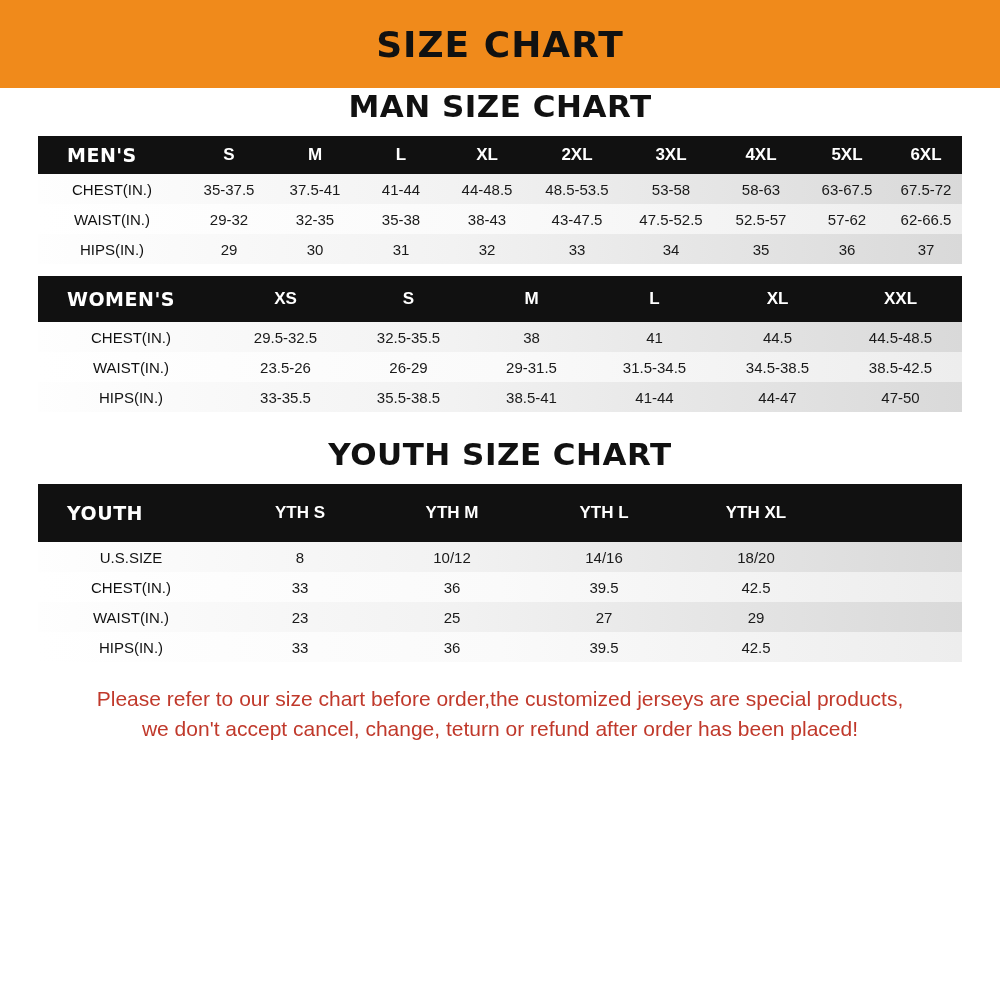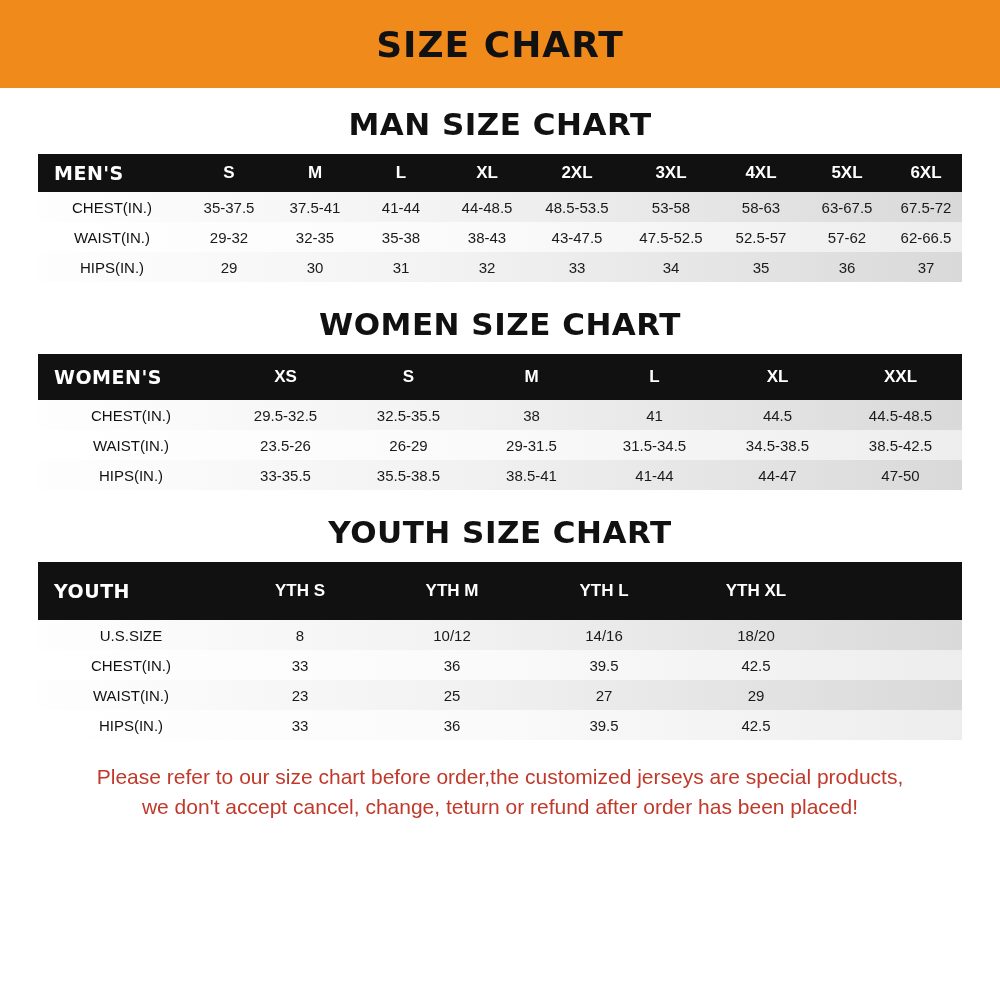--- a/index.html
+++ b/index.html
@@ -46,7 +46,7 @@
     color: #111111;
     letter-spacing: 0.5px;
   }
-  .sec-man-title { margin-top: 18px; }
+  .sec-man-title { }
   .sec-women-title { margin-top: 24px; }
   .sec-youth-title { margin-top: 24px; }
 

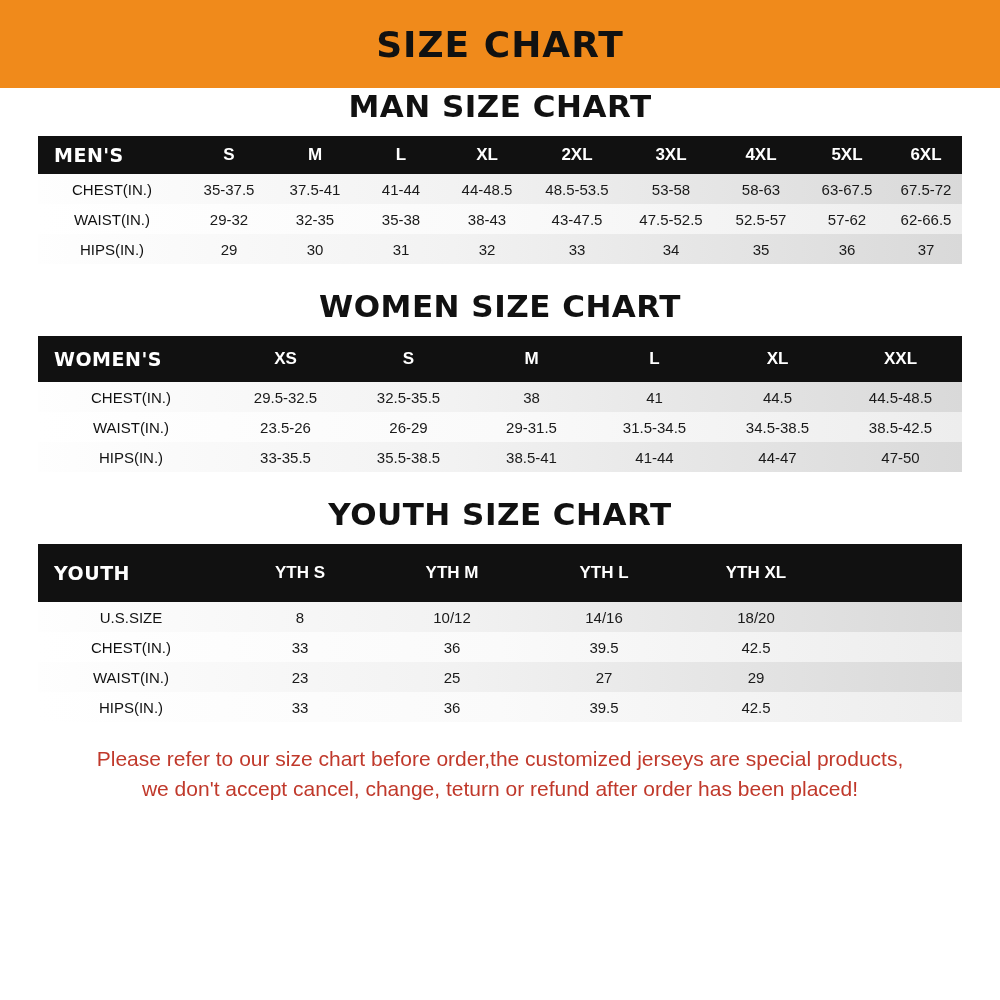--- a/index.html
+++ b/index.html
@@ -78,7 +78,7 @@
   }
   table.size-table thead th.rowlabel {
     text-align: left;
-    padding-left: 16px;
+    padding-left: 29px;
     font-family: "DejaVu Sans", sans-serif;
     font-size: 19px;
     letter-spacing: 0.5px;

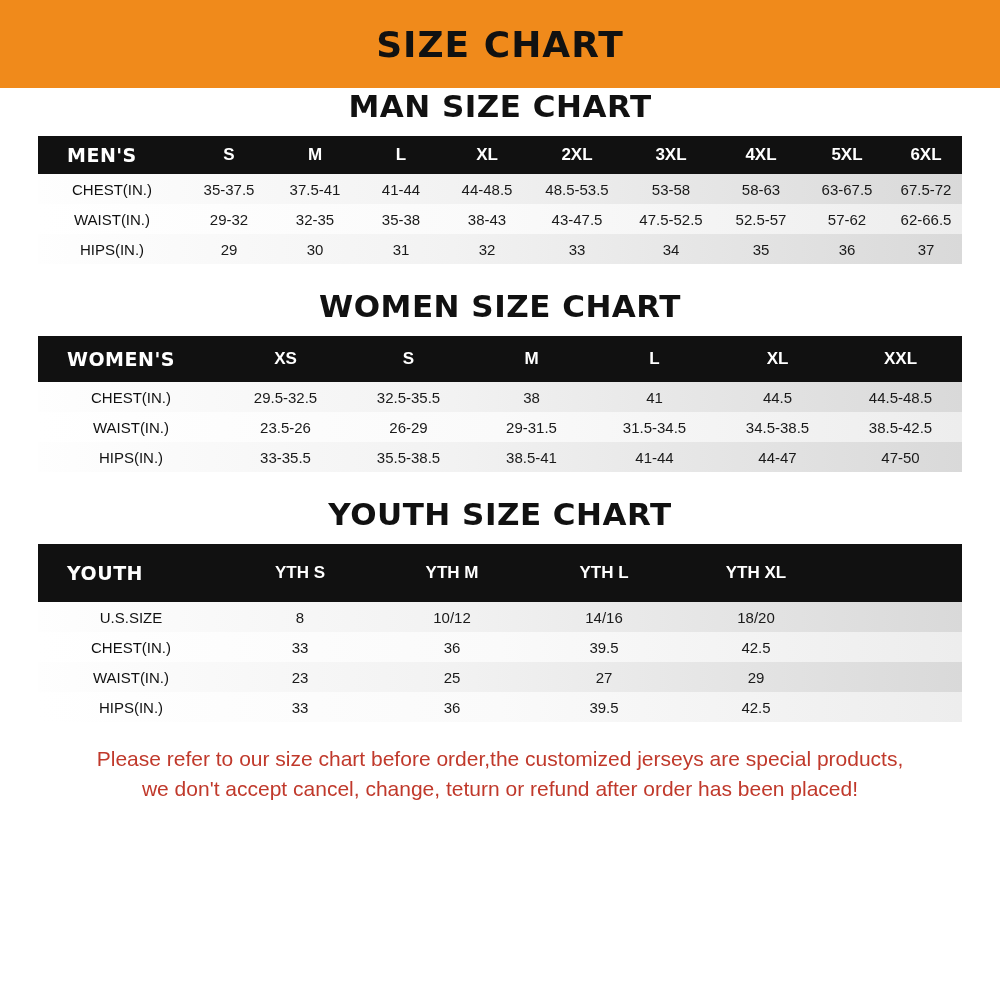--- a/index.html
+++ b/index.html
@@ -208,7 +208,6 @@
     </table>
   </div>
 
-  <div class="section-title sec-women-title">WOMEN SIZE CHART</div>
   <div class="table-wrap">
     <table class="size-table women-table">
       <colgroup>

